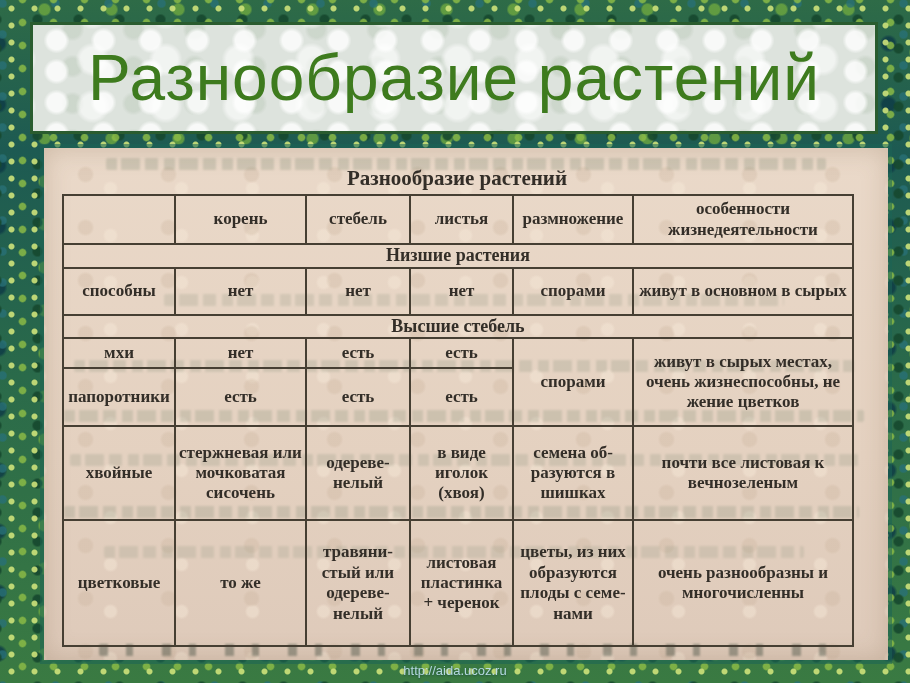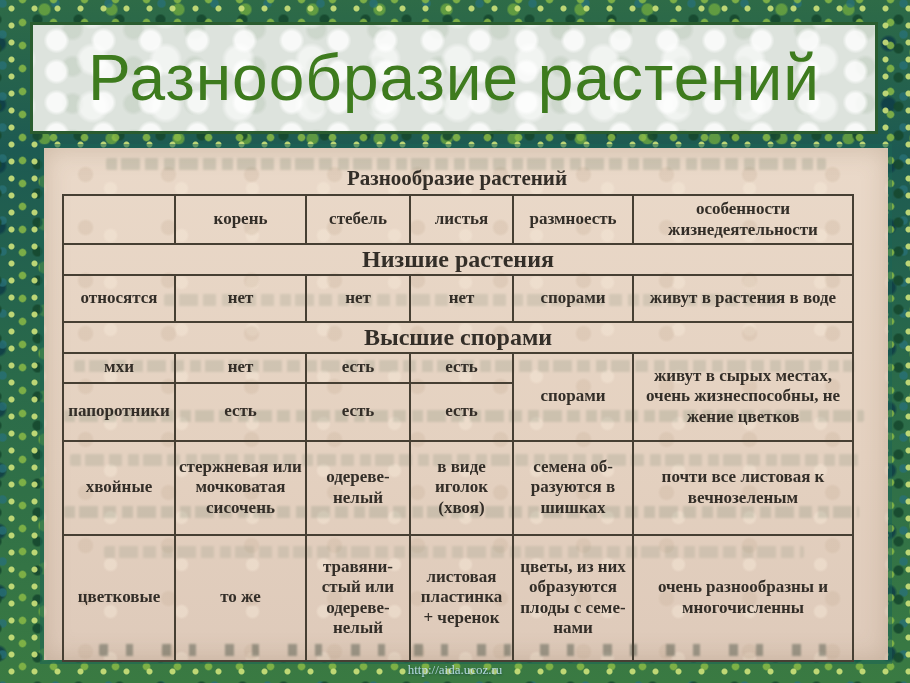--- a/index.html
+++ b/index.html
@@ -137,7 +137,7 @@
           <td>корень</td>
           <td>стебель</td>
           <td>листья</td>
-          <td>размно­есть</td>
+          <td>размно­жение</td>
           <td>особенности жизнедеятельности</td>
         </tr>
 

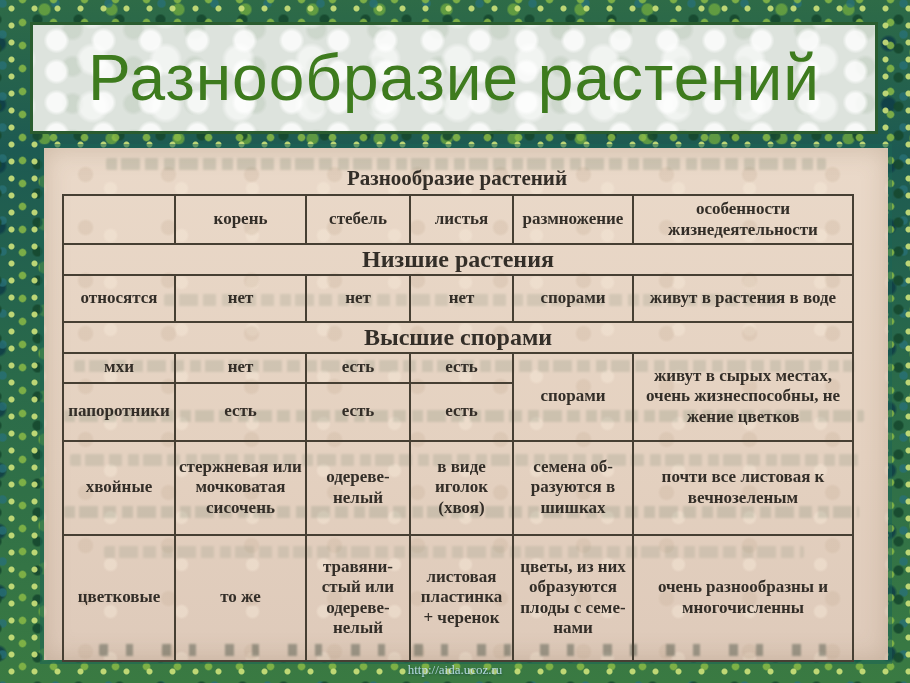--- a/index.html
+++ b/index.html
@@ -83,7 +83,7 @@
   }
   .tr-header{height:49px}
   .tr-section{height:23px}
-  .tr-section td{font-size:24px}
+  .tr-section td{font-size:18px}
   .tr-vodorosli{height:47px}
   .tr-mkhi{height:30px}
   .tr-paporotniki{height:58px}

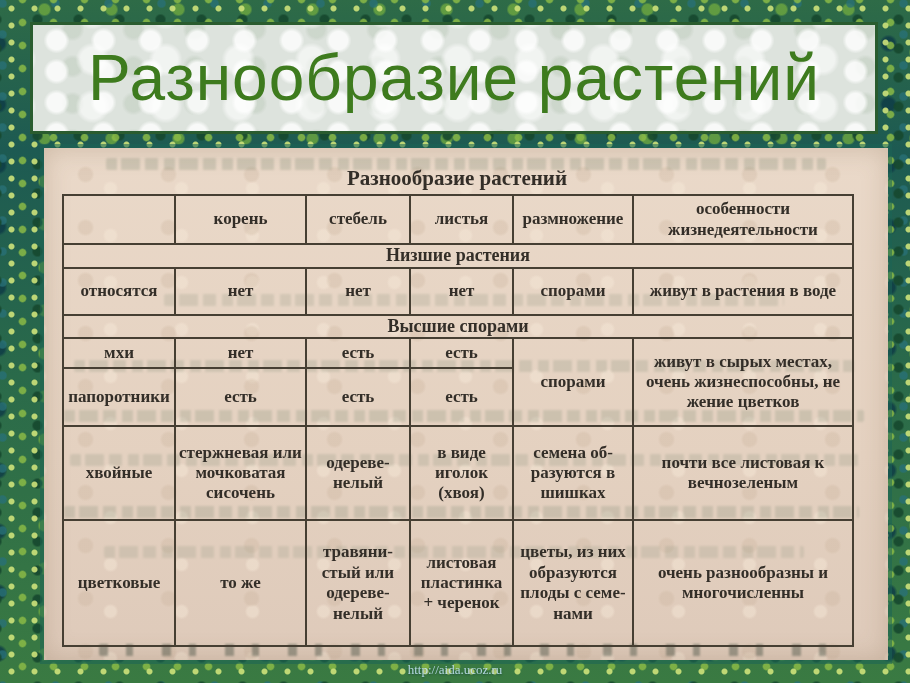--- a/index.html
+++ b/index.html
@@ -146,7 +146,7 @@
         </tr>
 
         <tr class="tr-vodorosli">
-          <td>относятся</td>
+          <td>способны</td>
           <td>нет</td>
           <td>нет</td>
           <td>нет</td>

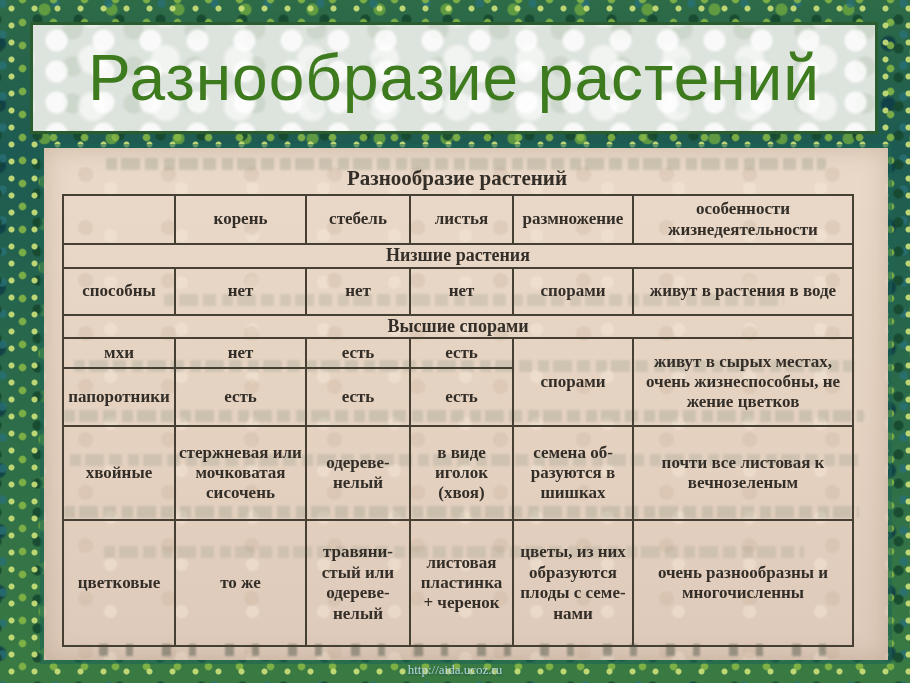--- a/index.html
+++ b/index.html
@@ -151,7 +151,7 @@
           <td>нет</td>
           <td>нет</td>
           <td>спорами</td>
-          <td>живут в растения в воде</td>
+          <td>живут в основном в сырых</td>
         </tr>
 
         <tr class="tr-section">

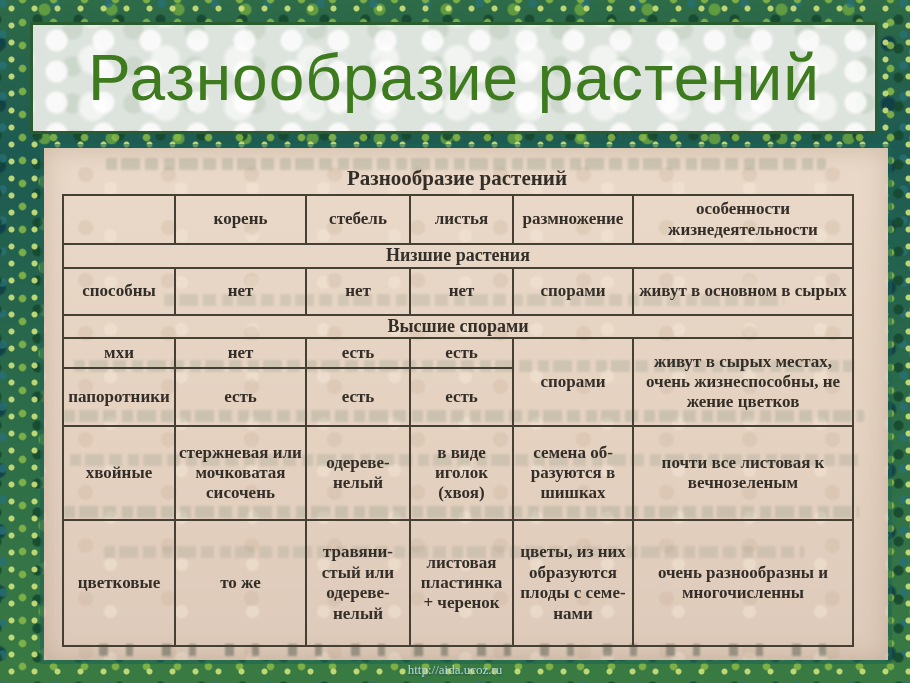--- a/index.html
+++ b/index.html
@@ -155,7 +155,7 @@
         </tr>
 
         <tr class="tr-section">
-          <td colspan="6">Высшие спорами</td>
+          <td colspan="6">Высшие стебель</td>
         </tr>
 
         <tr class="tr-mkhi">

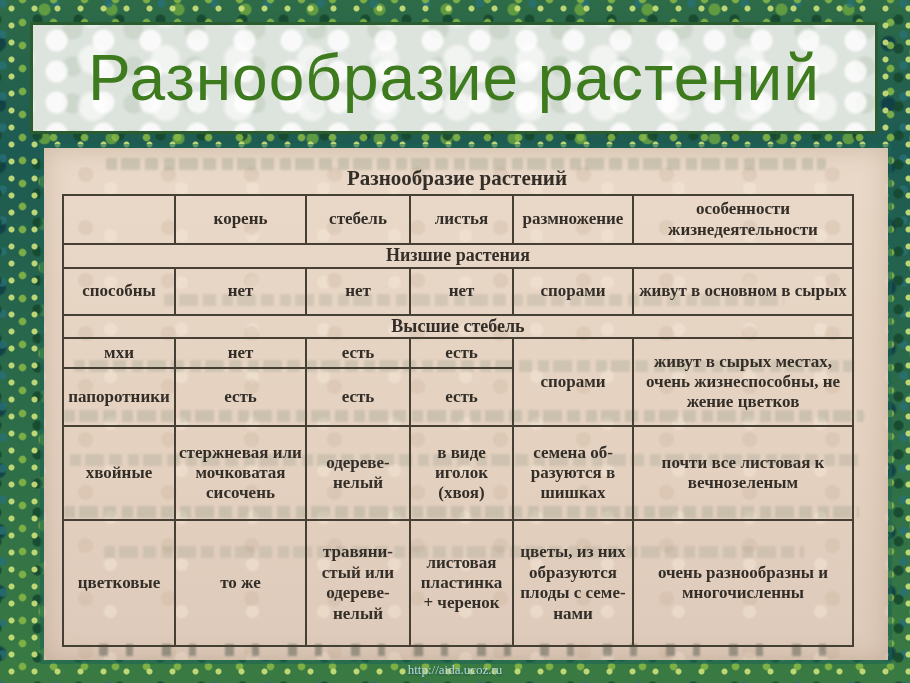--- a/index.html
+++ b/index.html
@@ -93,7 +93,7 @@
   
   .footer-url{
     position:absolute;left:0;bottom:5px;width:100%;text-align:center;
-    font-family:Liberation Serif, serif;font-size:13px;
+    font-family:Liberation Sans, sans-serif;font-size:13px;
     color:rgba(195,228,242,.9);text-shadow:0 1px 2px rgba(0,40,50,.5);
     z-index:3;
   }

